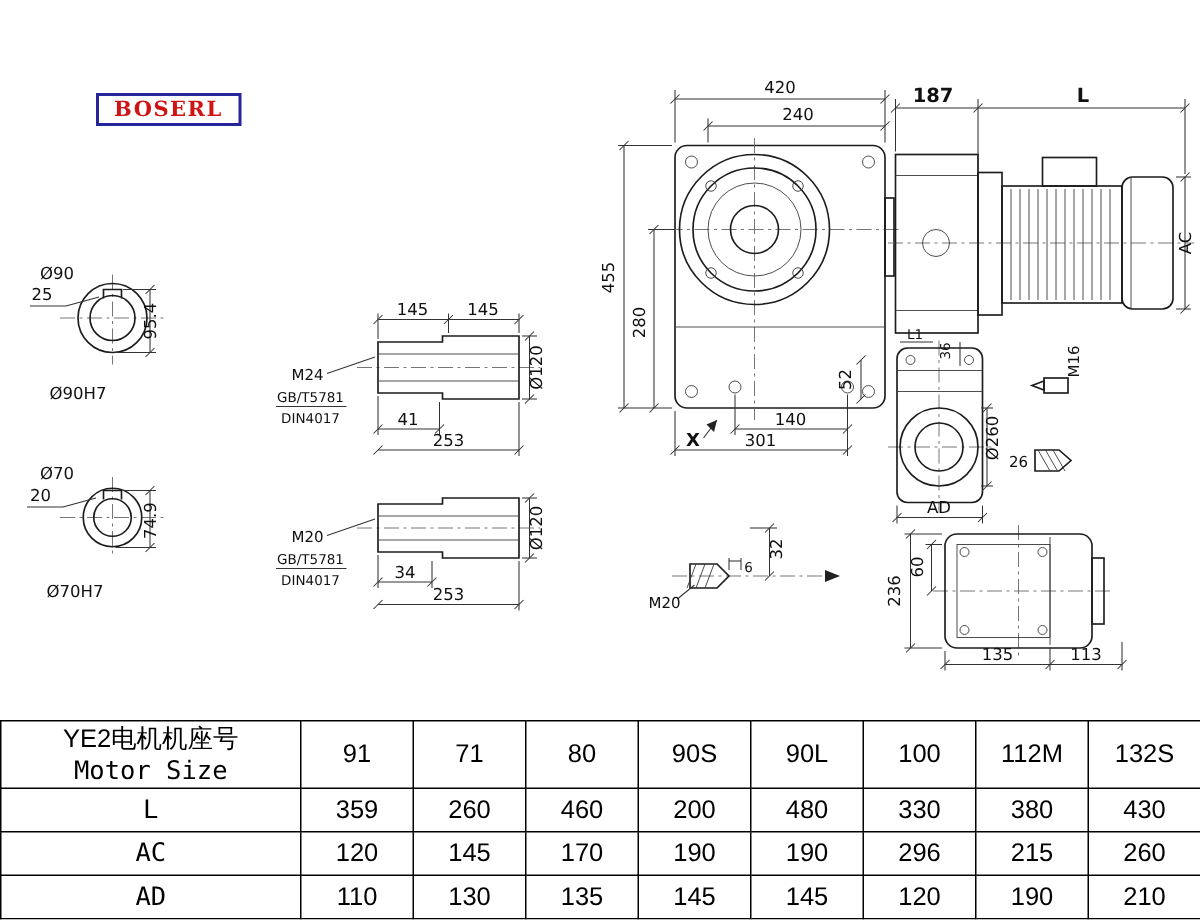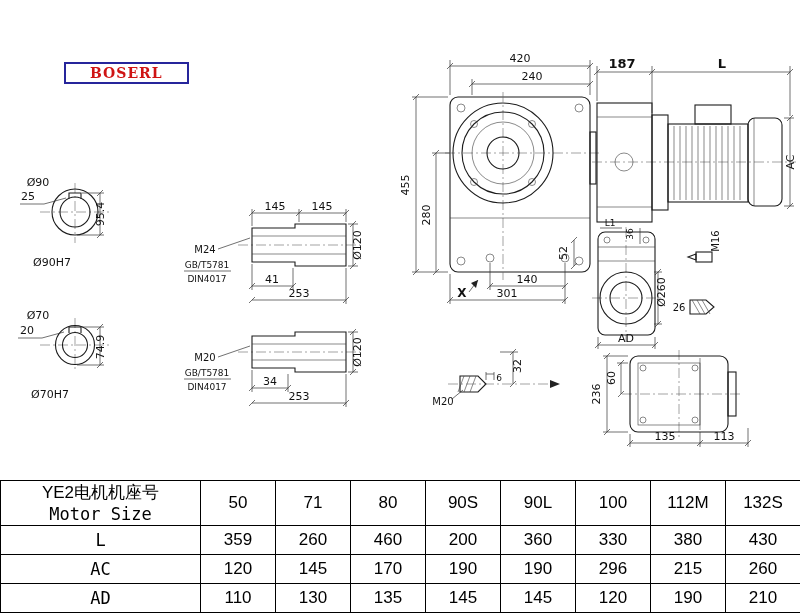--- a/index.html
+++ b/index.html
@@ -7,7 +7,7 @@
   body { background:#fff; font-family:"Liberation Sans",sans-serif; position:relative; overflow:hidden; }
   .page { position:relative; width:800px; height:613px; background:#fff; }
   .title { position:absolute; top:2px; left:8px; font-size:28px; font-weight:bold; color:#e00000; letter-spacing:.5px; white-space:nowrap; }
-  .brand { position:absolute; top:62px; left:64px; border:2px solid #26259b; padding:1px 24px; color:#cf1414; font-weight:bold; font-size:14px; letter-spacing:1px; font-family:"DejaVu Serif",serif; background:#fff; }
+  .brand { position:absolute; top:62px; left:64px; border:2px solid #26259b; padding:1px 10px; color:#cf1414; font-weight:bold; font-size:14px; letter-spacing:1px; font-family:"DejaVu Serif",serif; background:#fff; }
   svg.drawing { position:absolute; top:0; left:0; }
   svg text { font-family:"DejaVu Sans",sans-serif; fill:#111; }
   .t  { font-size:11px; }

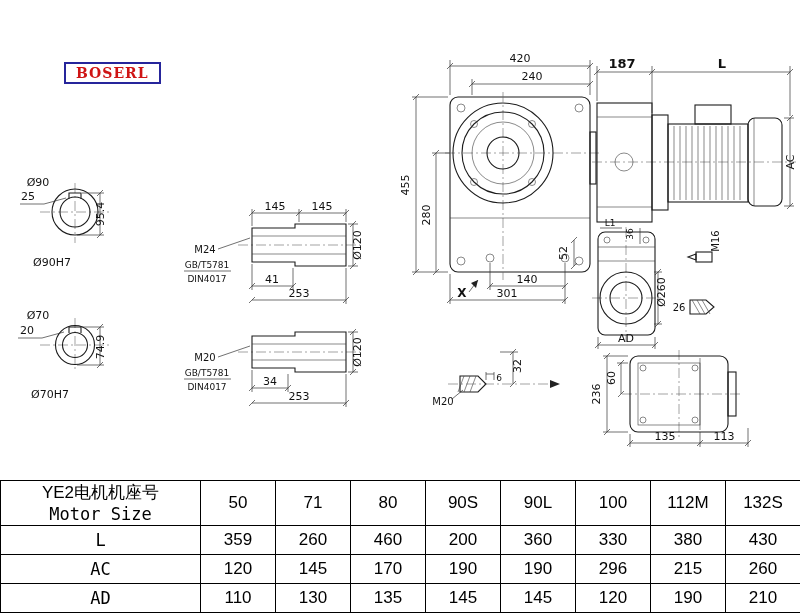--- a/index.html
+++ b/index.html
@@ -368,7 +368,7 @@
           <div>YE2电机机座号</div>
           <div class="mono">Motor Size</div>
         </td>
-        <td>50</td>
+        <td>91</td>
         <td>71</td>
         <td>80</td>
         <td>90S</td>

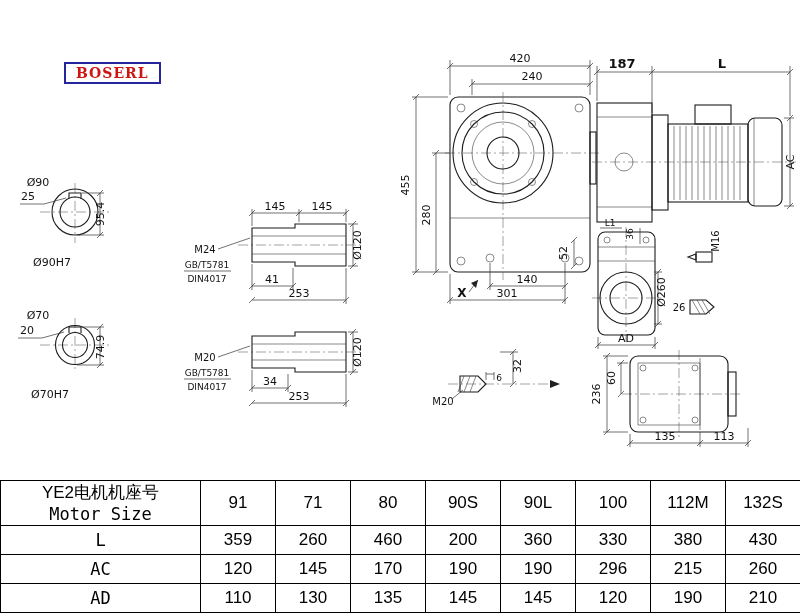--- a/index.html
+++ b/index.html
@@ -383,7 +383,7 @@
         <td>260</td>
         <td>460</td>
         <td>200</td>
-        <td>360</td>
+        <td>480</td>
         <td>330</td>
         <td>380</td>
         <td>430</td>

